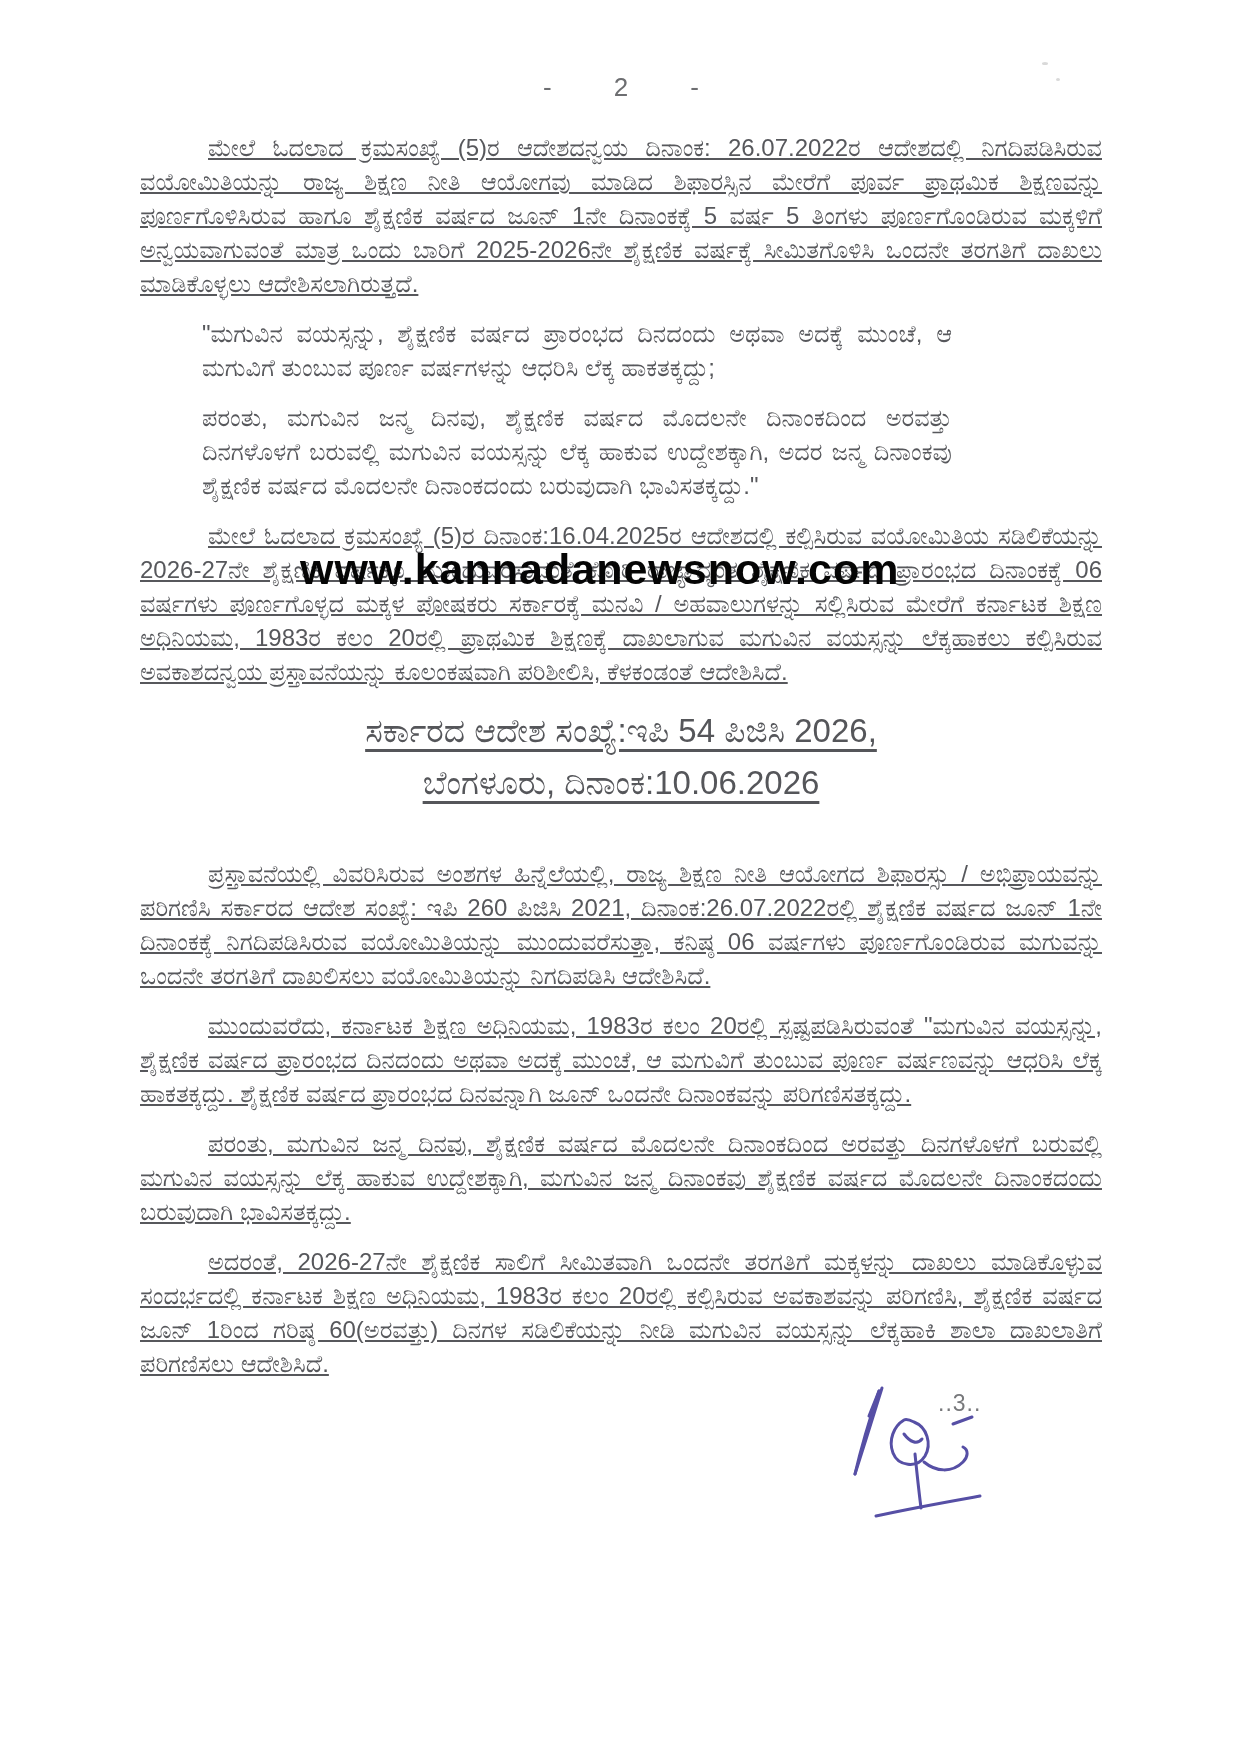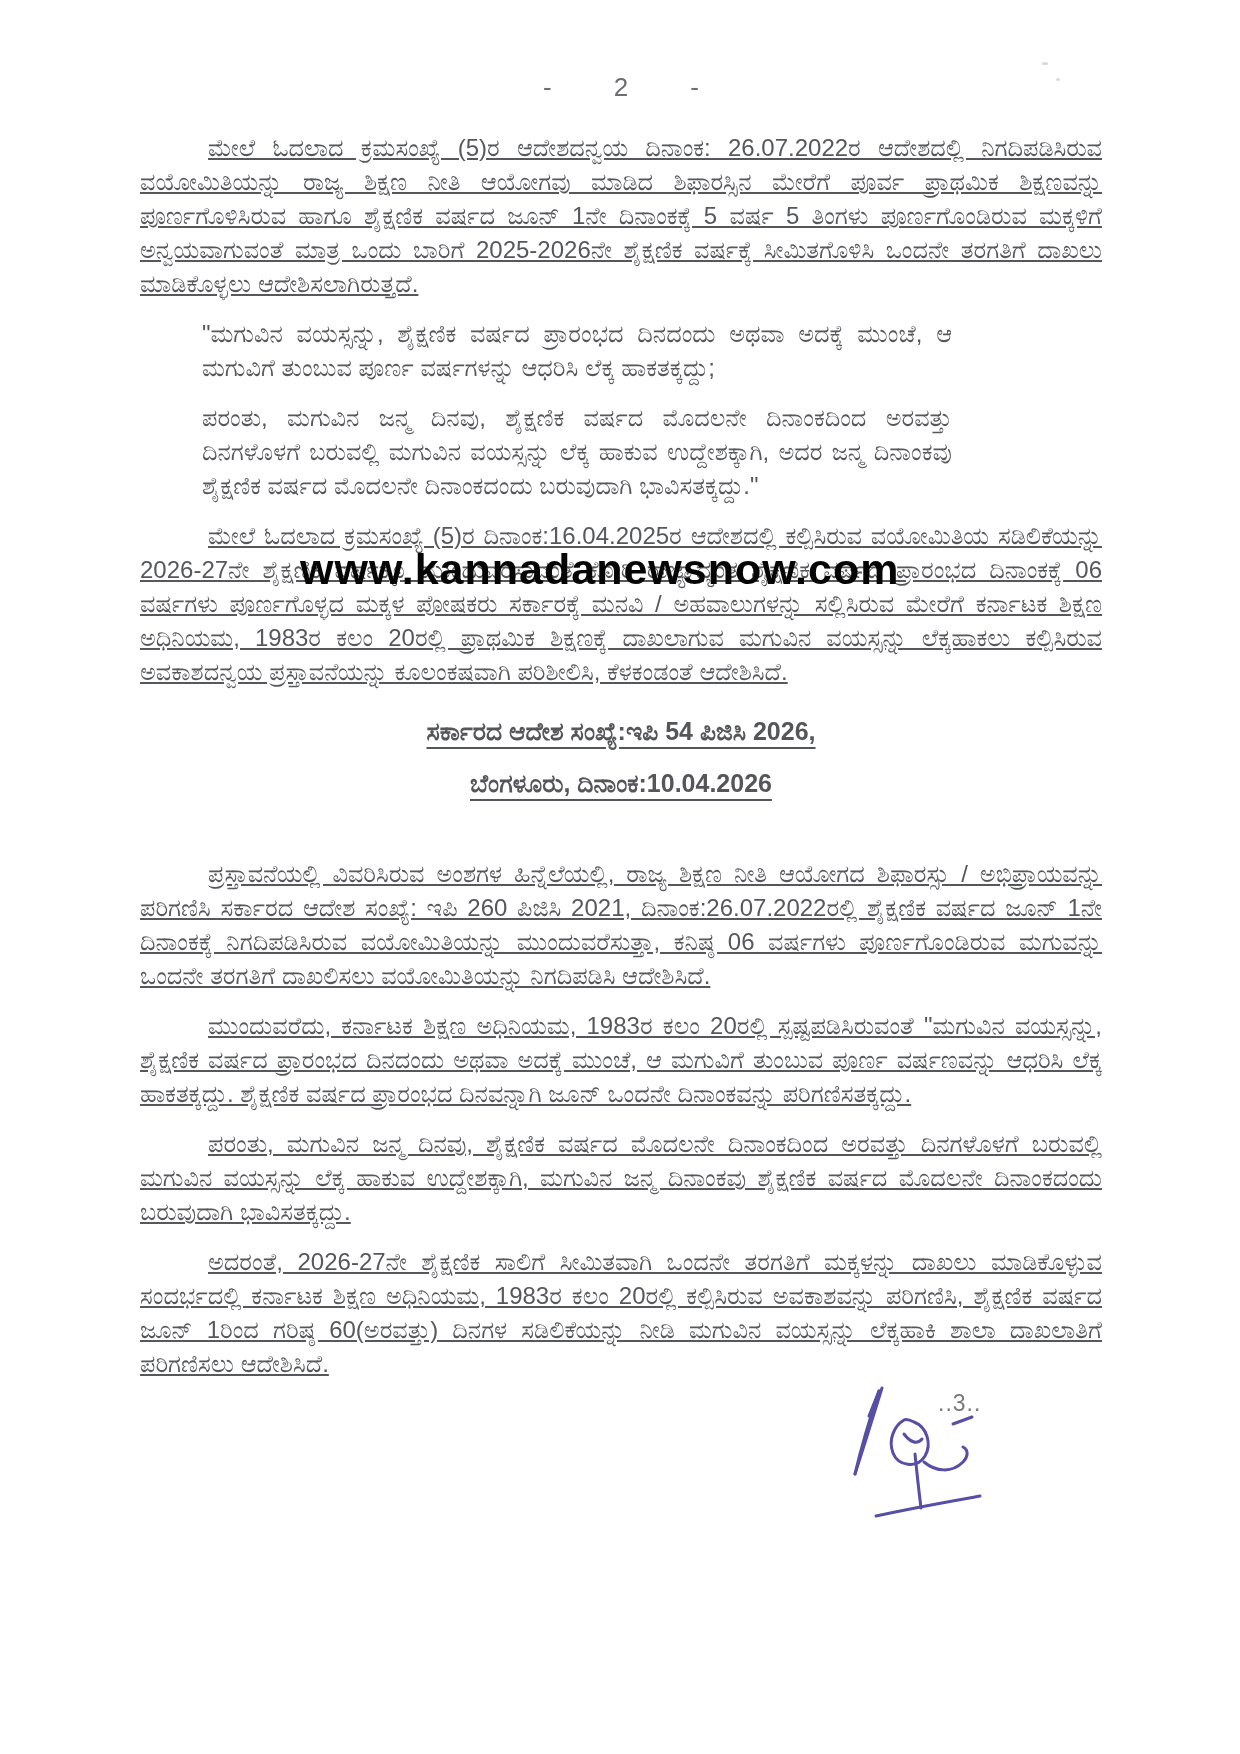--- a/index.html
+++ b/index.html
@@ -38,10 +38,9 @@
   }
   .order-heading{
     text-align:center;
-    font-size:25px;line-height:52px;
+    font-size:33px;line-height:52px;
     color:#55565a;
     margin:4px 0 26px 0;
-    font-weight:bold;
   }
   .order-heading .hline{
     text-decoration:underline;

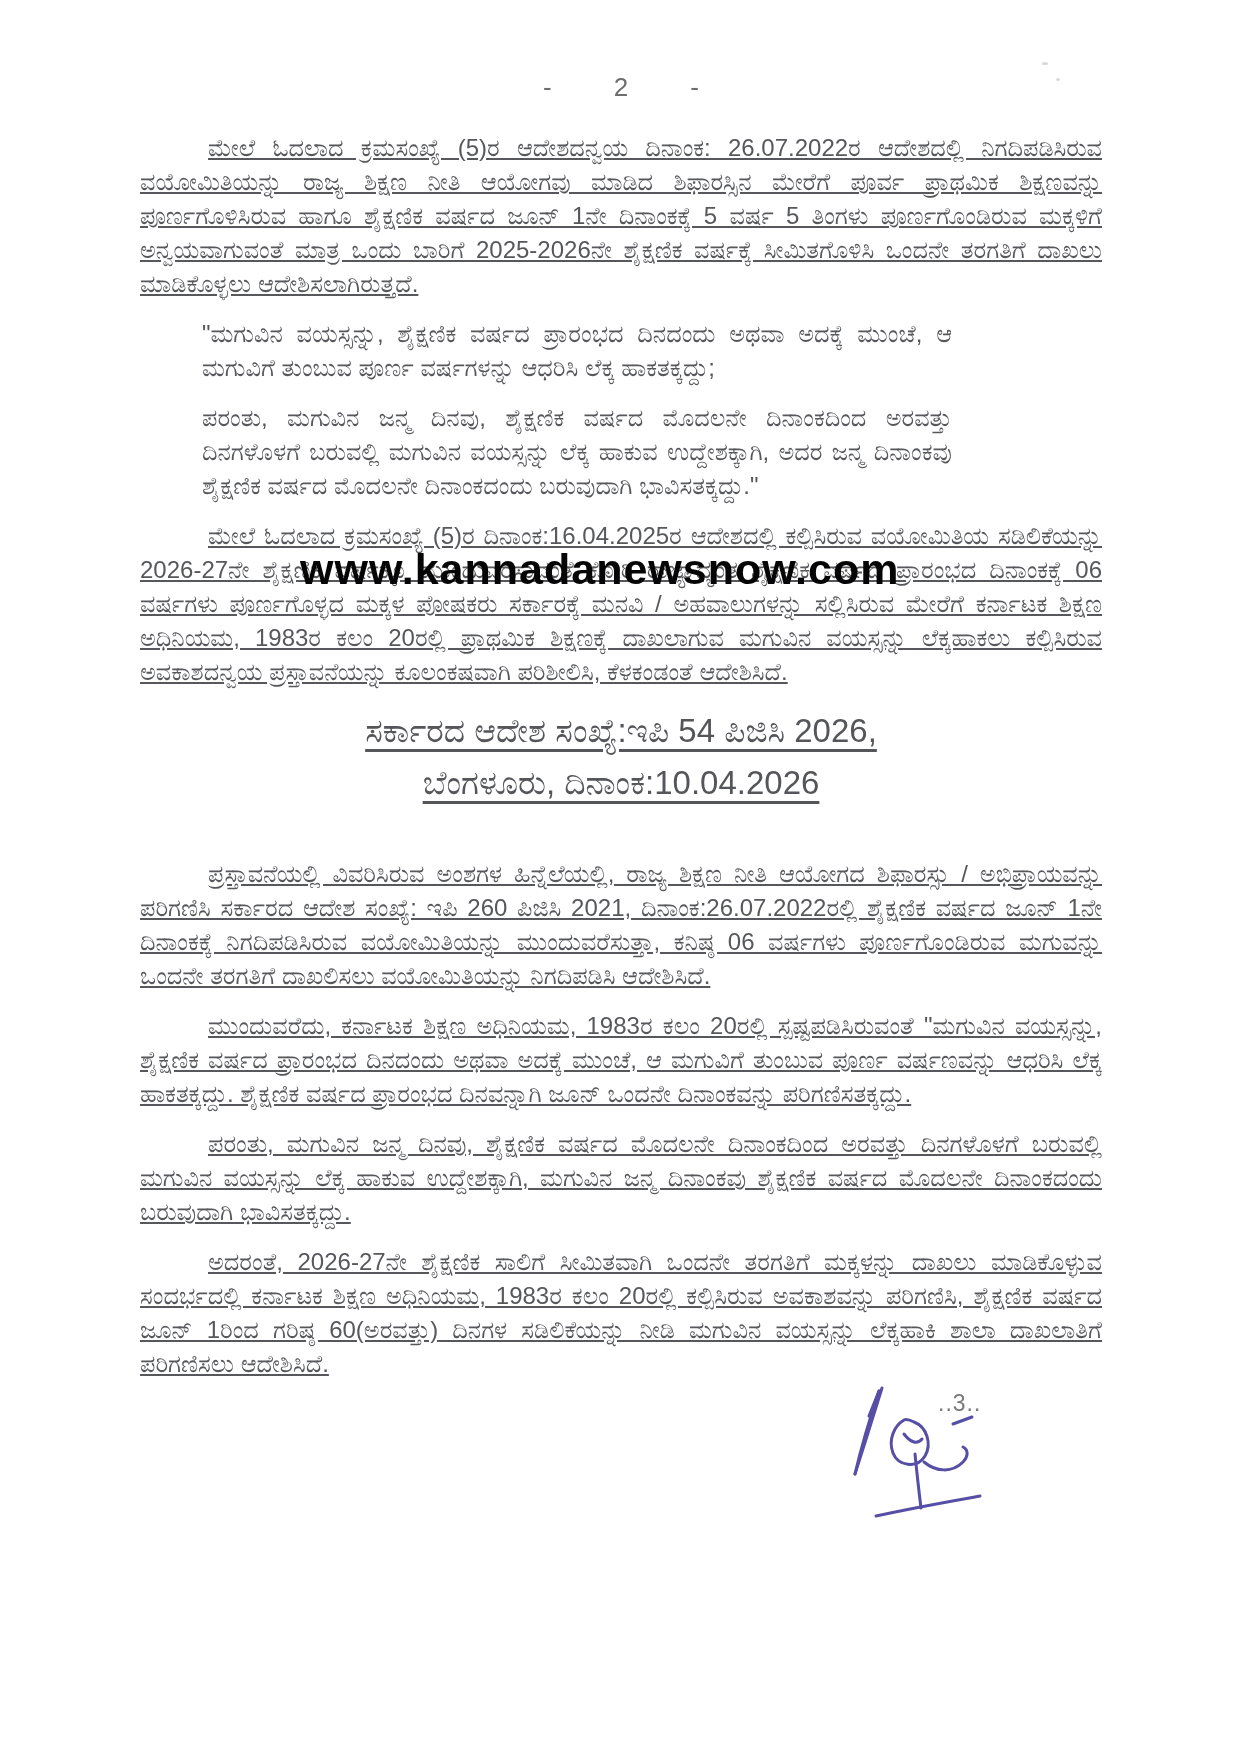--- a/index.html
+++ b/index.html
@@ -97,7 +97,7 @@
 
     <div class="order-heading">
       <span class="hline">ಸರ್ಕಾರದ ಆದೇಶ ಸಂಖ್ಯೆ:ಇಪಿ 54 ಪಿಜಿಸಿ 2026,</span><br>
-      <span class="hline">ಬೆಂಗಳೂರು, ದಿನಾಂಕ:10.04.2026</span>
+      <span class="hline">ಬೆಂಗಳೂರು, ದಿನಾಂಕ:10.06.2026</span>
     </div>
 
     <div class="gap-lg"></div>

